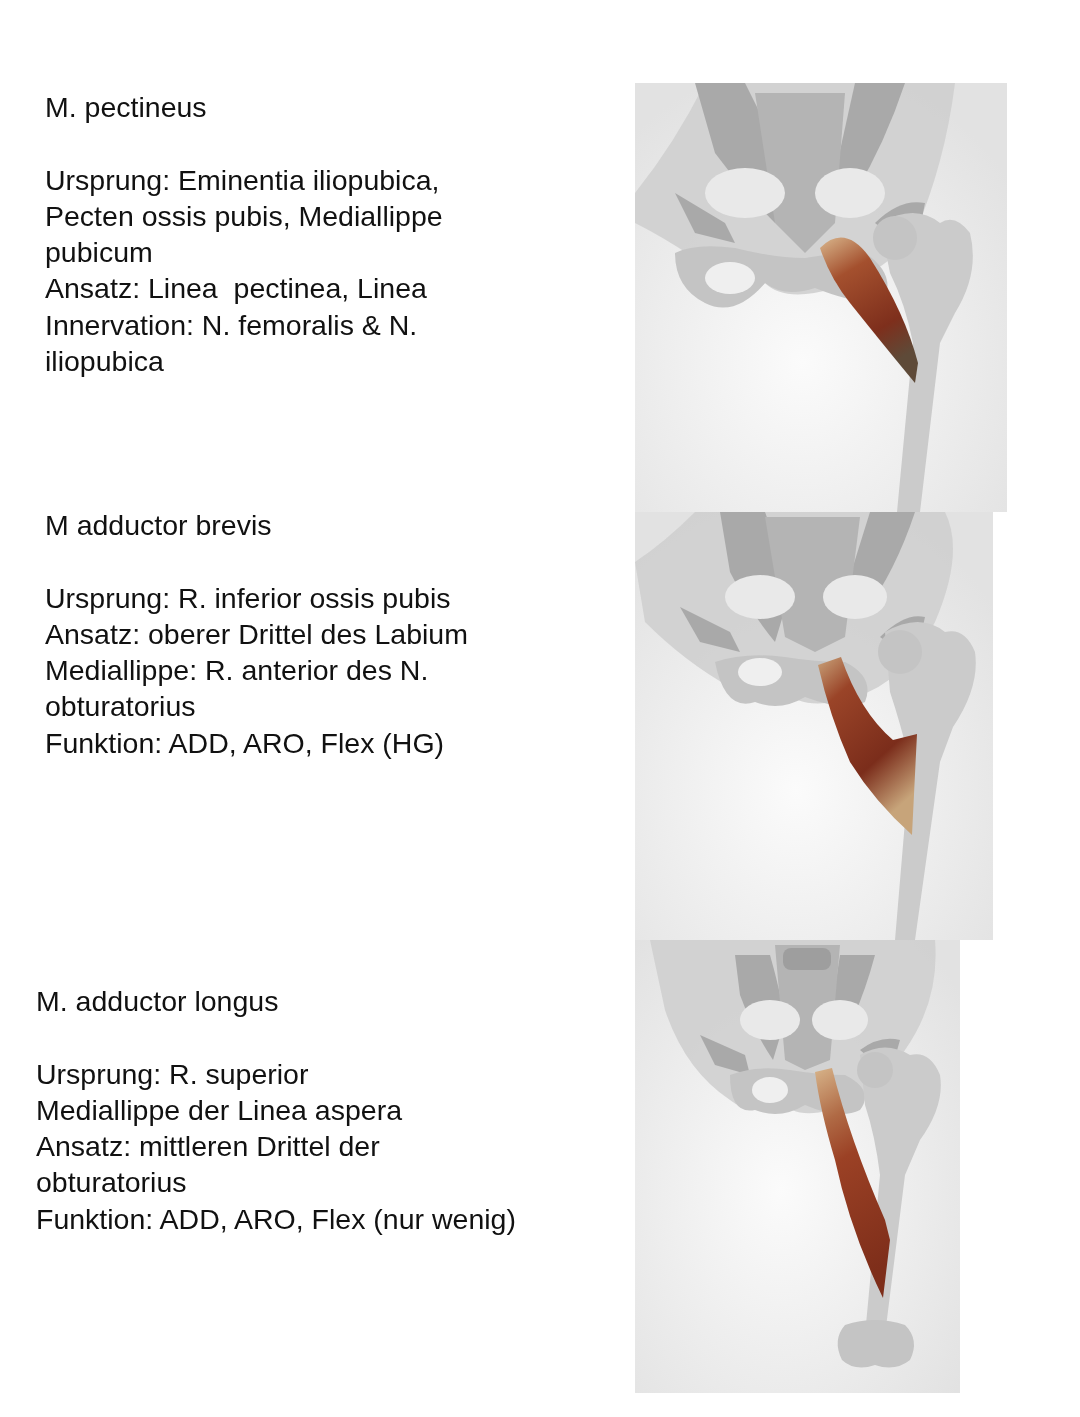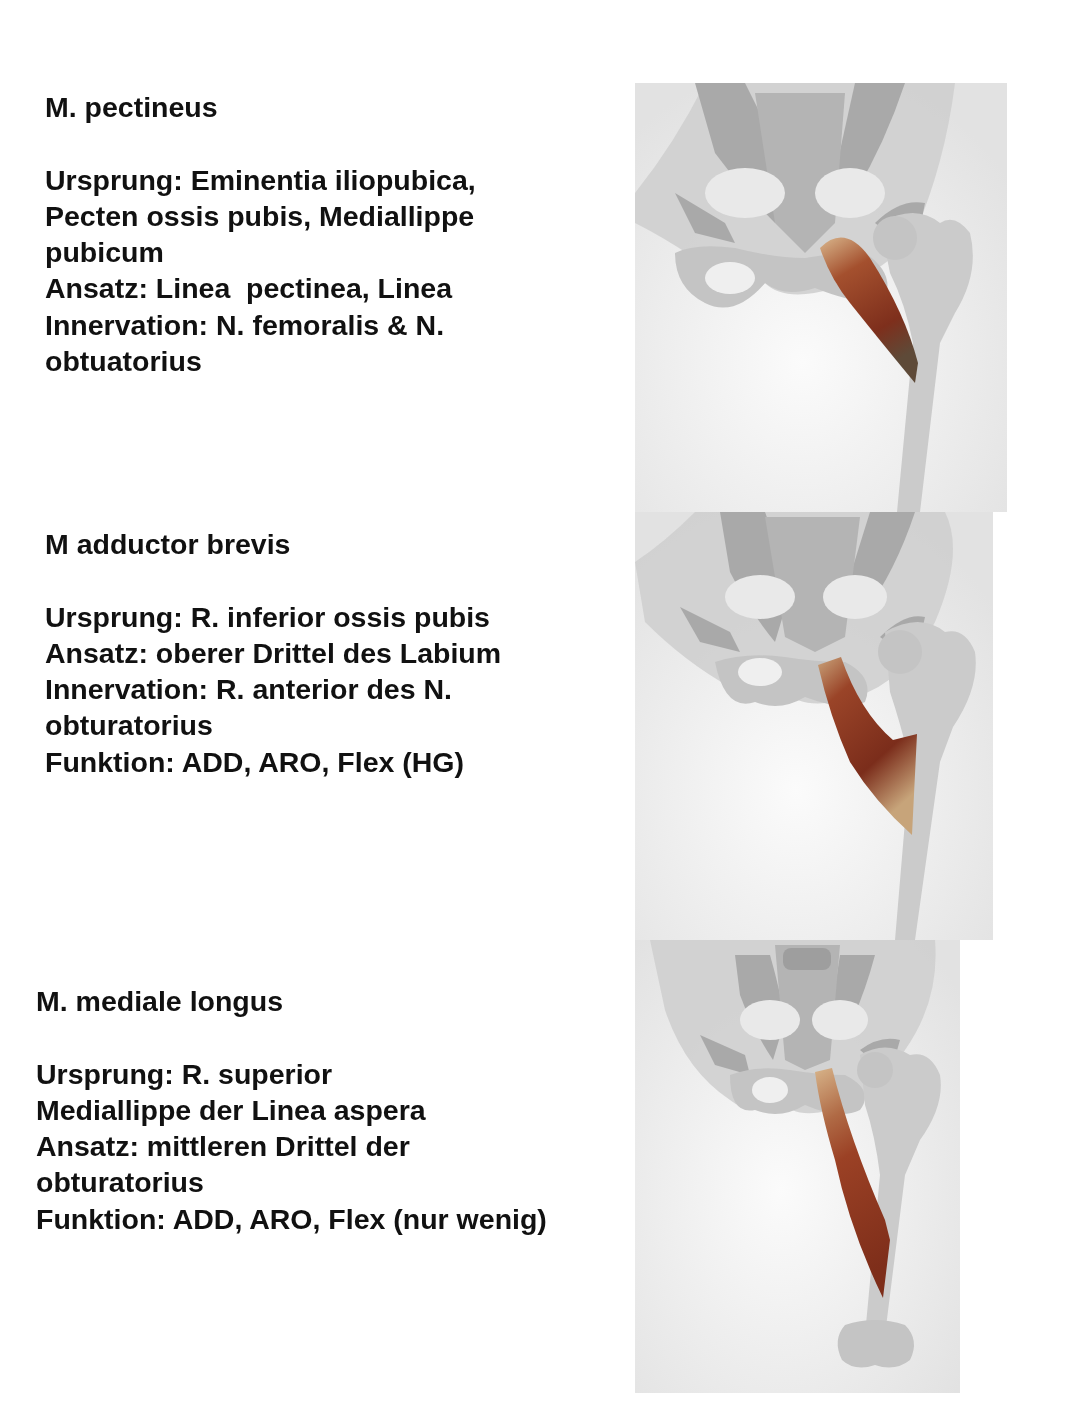--- a/index.html
+++ b/index.html
@@ -5,7 +5,7 @@
     html, body { margin: 0; padding: 0; background: #ffffff; }
     body { width: 1080px; height: 1417px; position: relative; overflow: hidden;
       font-family: "Liberation Sans", "DejaVu Sans", sans-serif; color: #111; }
-    .section { position: absolute; font-size: 28.5px; line-height: 36.3px; font-weight: bold; }
+    .section { position: absolute; font-size: 28.5px; line-height: 36.3px; }
     .section .title { margin: 0 0 36.3px 0; }
     .section .line { display: block; white-space: pre; }
     .panel { position: absolute; overflow: hidden; }

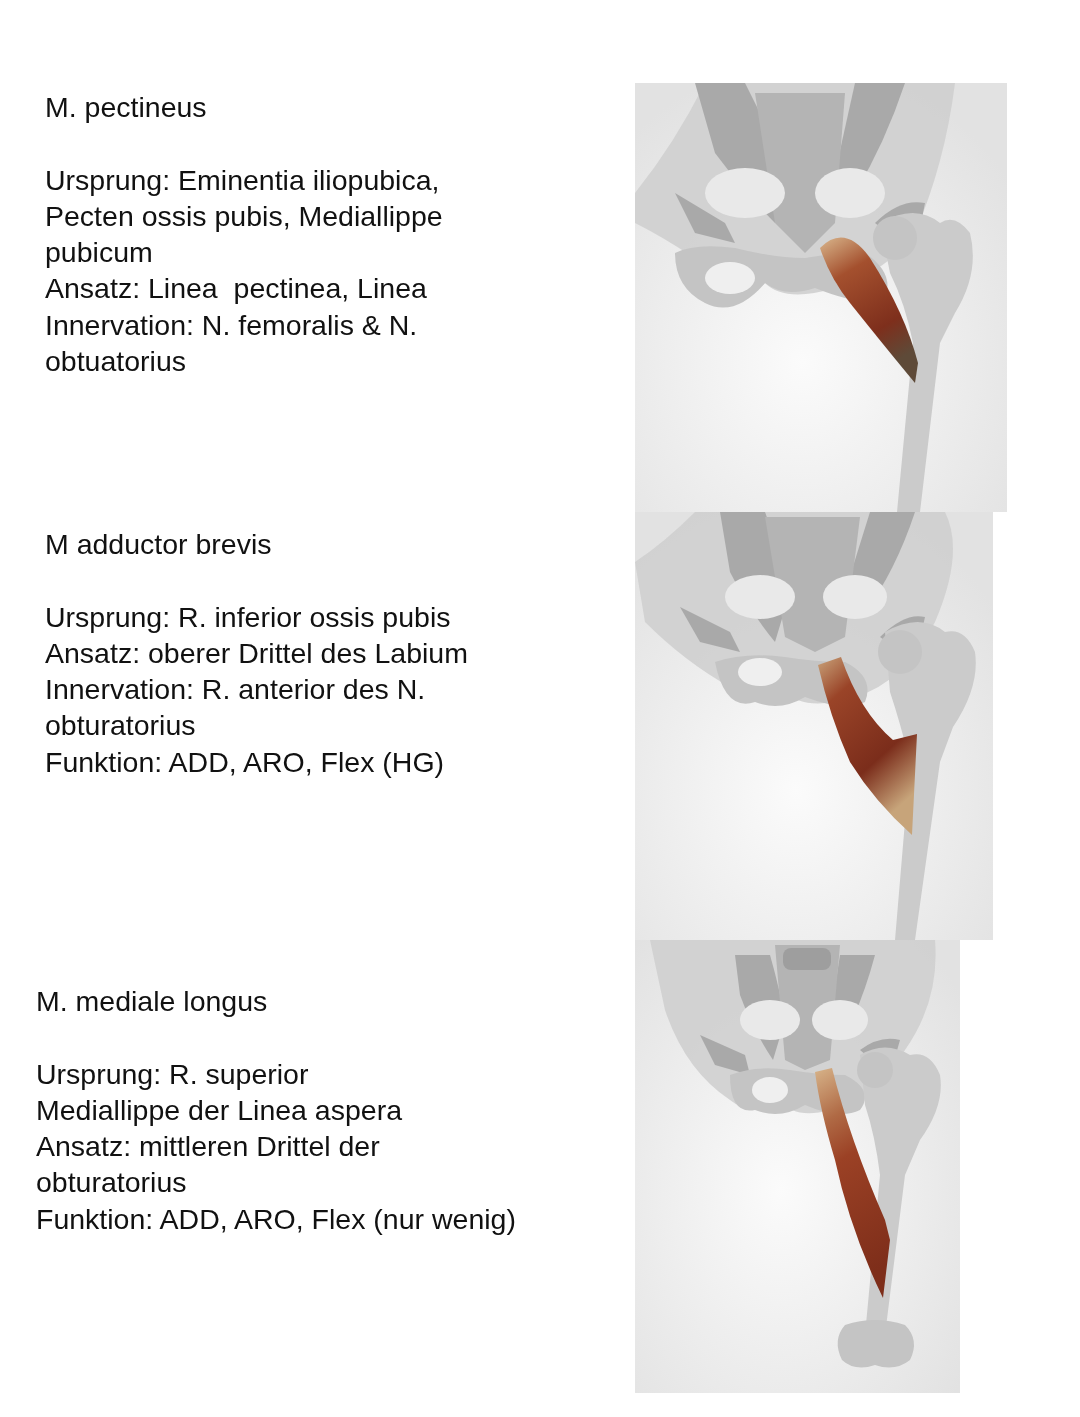--- a/index.html
+++ b/index.html
@@ -21,7 +21,7 @@
   <span class="line">pubicum</span>
   <span class="line">Ansatz: Linea  pectinea, Linea</span>
   <span class="line">Innervation: N. femoralis &amp; N.</span>
-  <span class="line">obtuatorius</span>
+  <span class="line">iliopubica</span>
 </div>
 
 <div class="section" style="left:45px; top:526px;">

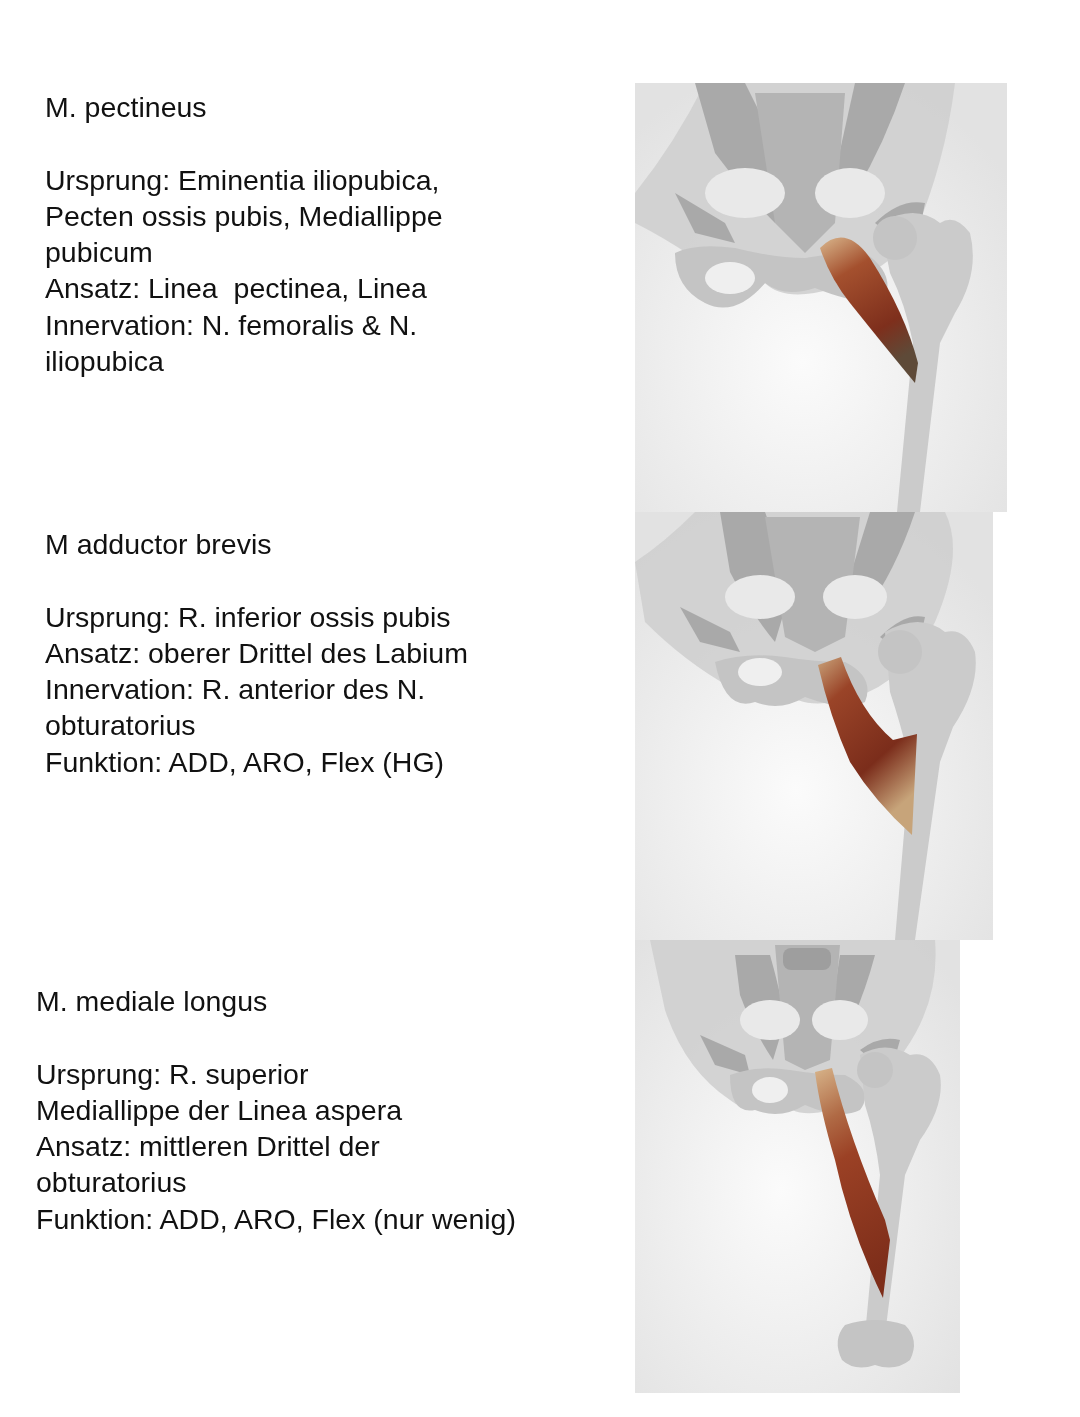--- a/index.html
+++ b/index.html
@@ -24,7 +24,7 @@
   <span class="line">iliopubica</span>
 </div>
 
-<div class="section" style="left:45px; top:526px;">
+<div class="section" style="left:45px; top:507px;">
   <div class="title">M adductor brevis</div>
   <span class="line">Ursprung: R. inferior ossis pubis</span>
   <span class="line">Ansatz: oberer Drittel des Labium</span>

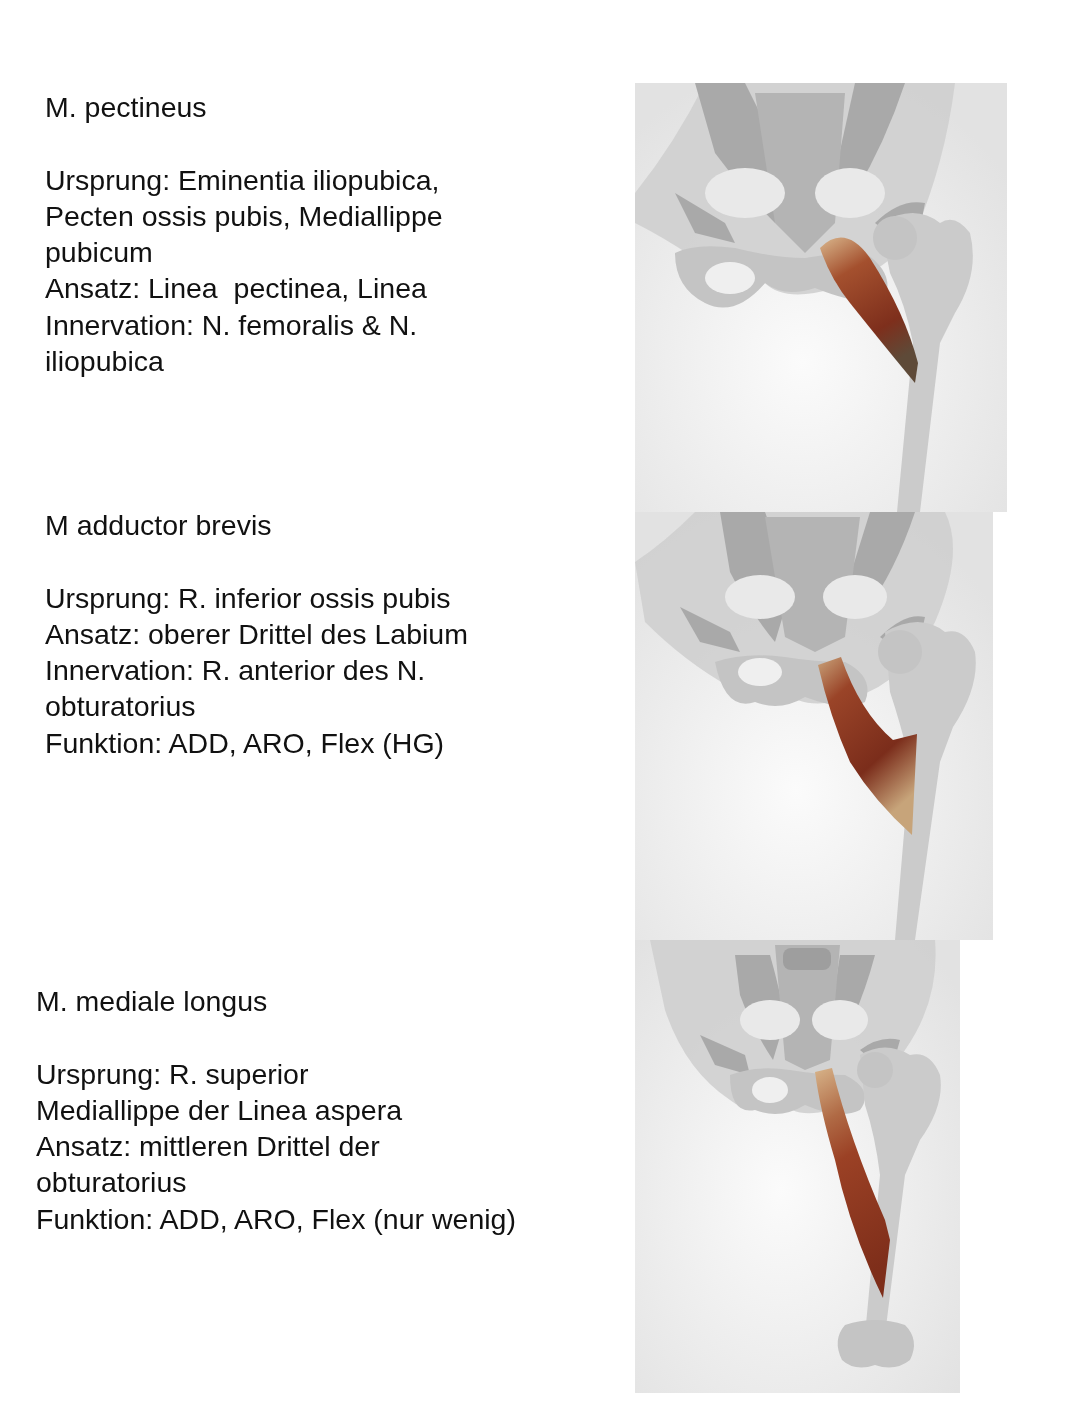--- a/index.html
+++ b/index.html
@@ -28,7 +28,7 @@
   <div class="title">M adductor brevis</div>
   <span class="line">Ursprung: R. inferior ossis pubis</span>
   <span class="line">Ansatz: oberer Drittel des Labium</span>
-  <span class="line">Innervation: R. anterior des N.</span>
+  <span class="line">Mediallippe: R. anterior des N.</span>
   <span class="line">obturatorius</span>
   <span class="line">Funktion: ADD, ARO, Flex (HG)</span>
 </div>

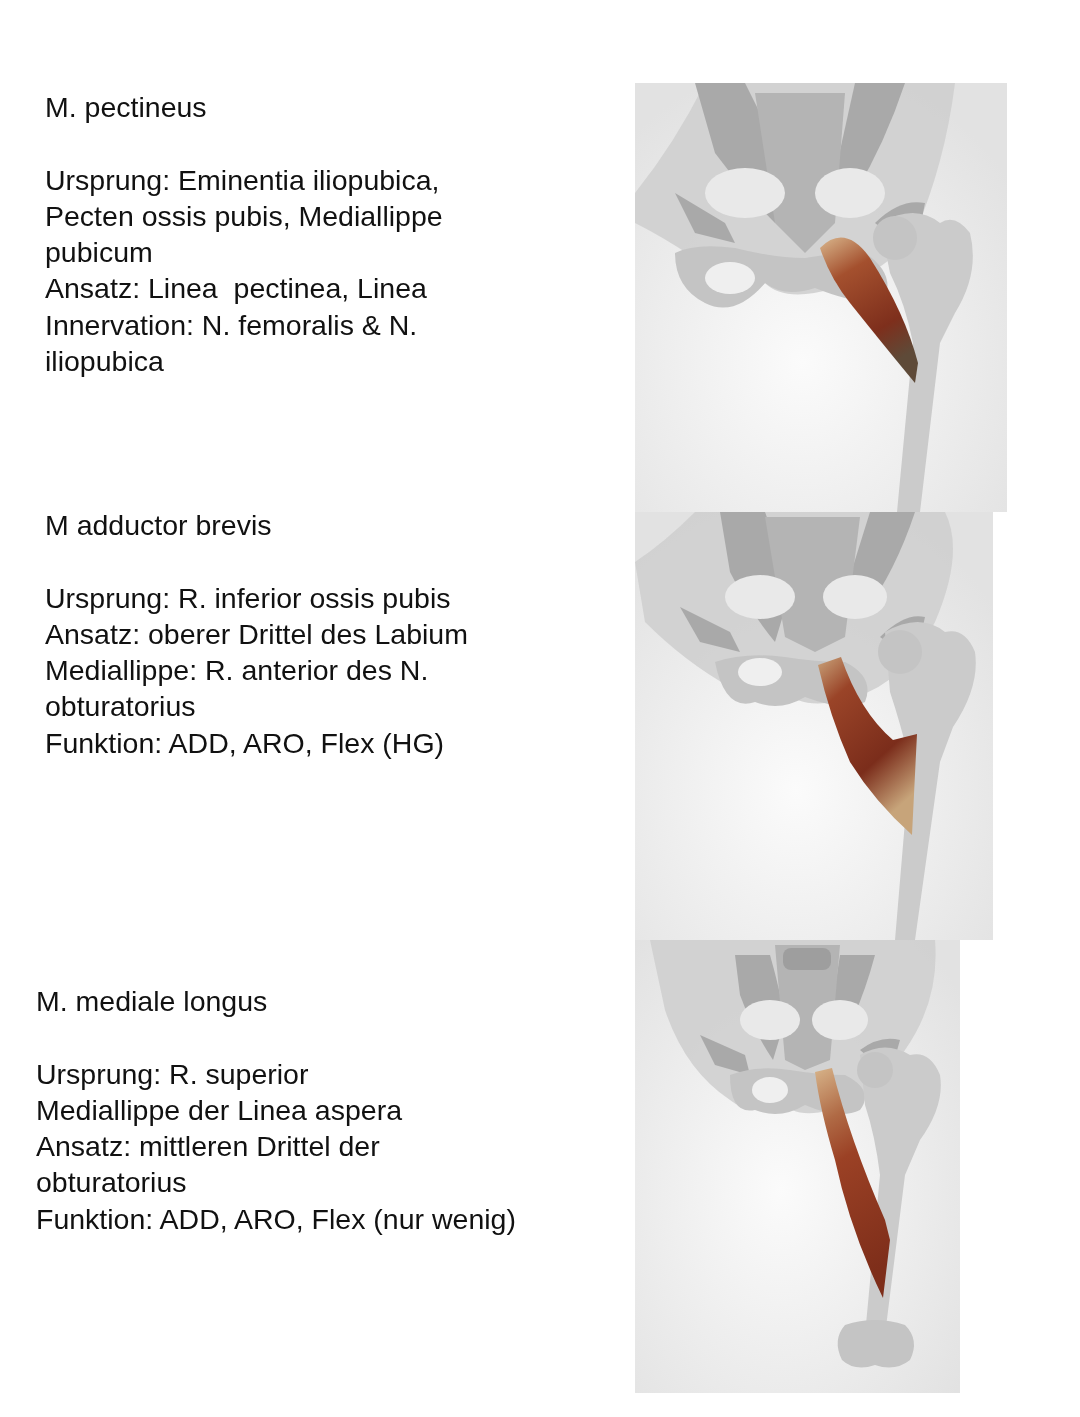--- a/index.html
+++ b/index.html
@@ -34,7 +34,7 @@
 </div>
 
 <div class="section" style="left:36px; top:983px;">
-  <div class="title">M. mediale longus</div>
+  <div class="title">M. adductor longus</div>
   <span class="line">Ursprung: R. superior</span>
   <span class="line">Mediallippe der Linea aspera</span>
   <span class="line">Ansatz: mittleren Drittel der</span>

